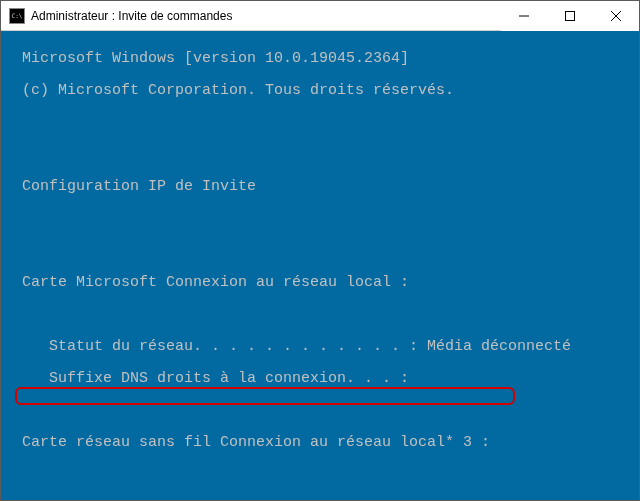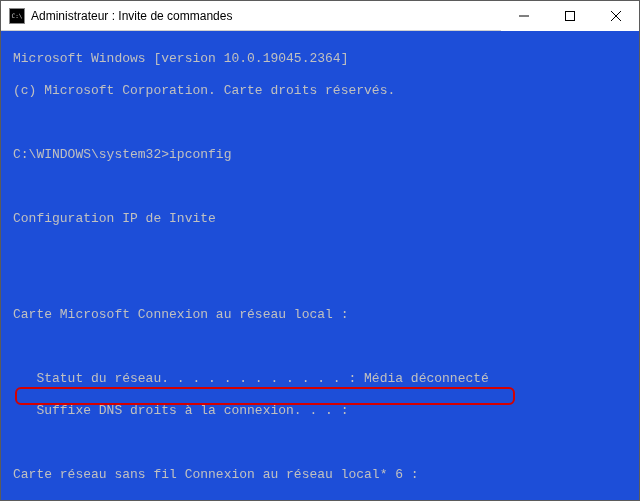--- a/index.html
+++ b/index.html
@@ -72,12 +72,12 @@
   .win-btn svg { display:block; }
   .terminal {
     flex: 1 1 auto;
-    background: #1d4ed8;
+    background: #0369a1;
     color: #c0c0c0;
     font-family: Consolas, "Courier New", monospace;
-    font-size: 13px;
+    font-size: 15px;
     line-height: 16px;
-    padding: 4px 4px 4px 12px;
+    padding: 4px 4px 4px 21px;
     white-space: pre;
     overflow: hidden;
     position: relative;

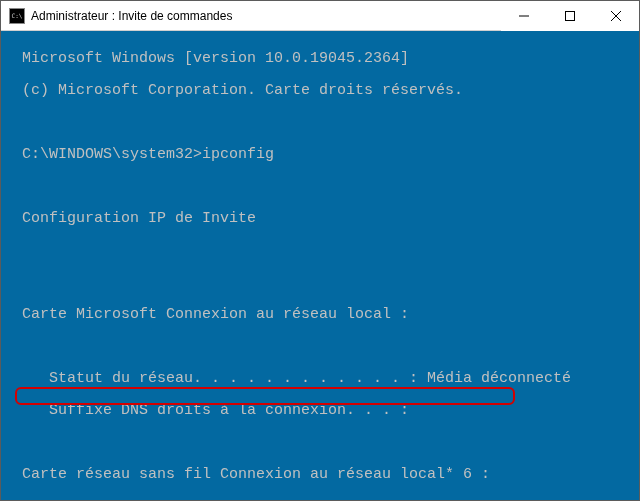--- a/index.html
+++ b/index.html
@@ -121,7 +121,7 @@
 
   <div class="terminal">
 <div class="line">Microsoft Windows [version 10.0.19045.2364]</div>
-<div class="line">(c) Microsoft Corporation. Carte droits réservés.</div>
+<div class="line">(c) Microsoft Corporation. Tous droits réservés.</div>
 <div class="blank"></div>
 <div class="line">C:\WINDOWS\system32&gt;ipconfig</div>
 <div class="blank"></div>

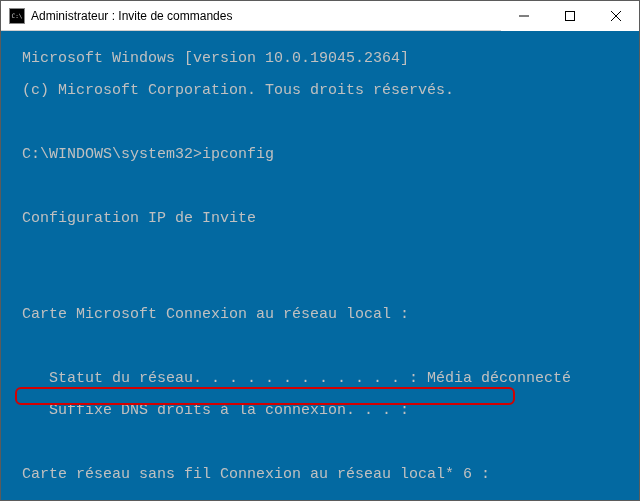--- a/index.html
+++ b/index.html
@@ -123,7 +123,6 @@
 <div class="line">Microsoft Windows [version 10.0.19045.2364]</div>
 <div class="line">(c) Microsoft Corporation. Tous droits réservés.</div>
 <div class="blank"></div>
-<div class="line">C:\WINDOWS\system32&gt;ipconfig</div>
 <div class="blank"></div>
 <div class="line">Configuration IP de Invite</div>
 <div class="blank"></div>

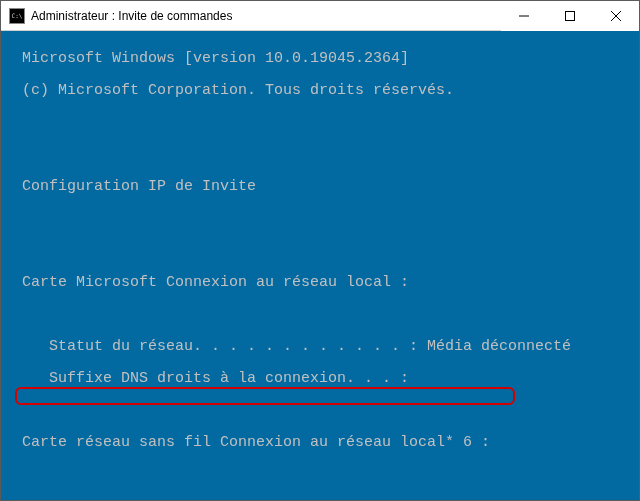--- a/index.html
+++ b/index.html
@@ -132,7 +132,7 @@
 <div class="line">   Statut du réseau. . . . . . . . . . . . : Média déconnecté</div>
 <div class="line">   Suffixe DNS droits à la connexion. . . :</div>
 <div class="blank"></div>
-<div class="line">Carte réseau sans fil Connexion au réseau local* 6 :</div>
+<div class="line">Carte réseau sans fil Connexion au réseau local* 3 :</div>
 <div class="blank"></div>
 
 

